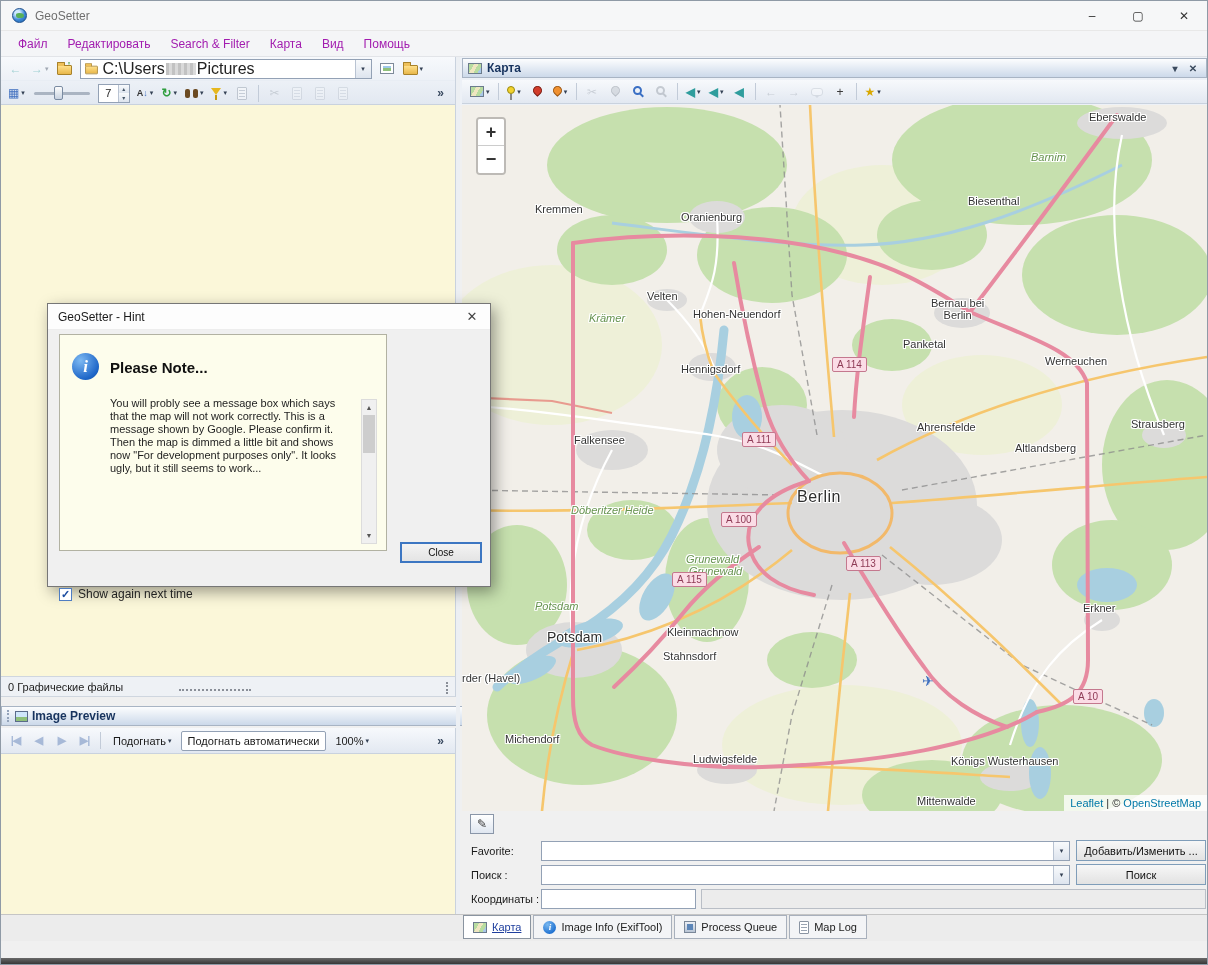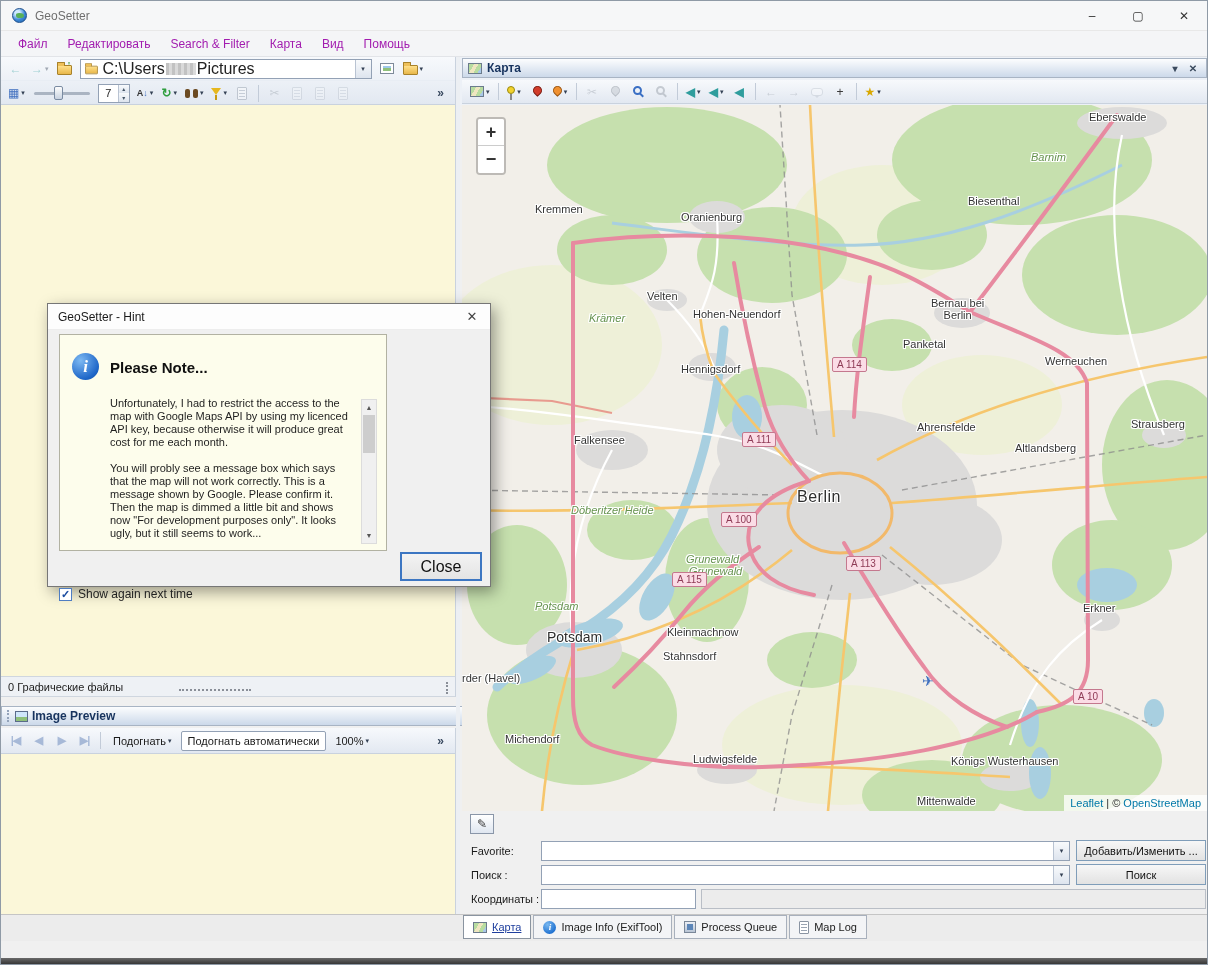--- a/index.html
+++ b/index.html
@@ -605,7 +605,6 @@
           </span>
         <span class="hint-heading">Please Note...</span>
         <div class="hint-text">
-          <div class="para">Unfortunately, I had to restrict the access to the map with Google Maps API by using my licenced API key, because otherwise it will produce great cost for me each month.</div>
           <div class="para">You will probly see a message box which says that the map will not work correctly. This is a message shown by Google. Please confirm it. Then the map is dimmed a little bit and shows now "For development purposes only". It looks ugly, but it still seems to work...</div>
         </div>
         <div class="hint-scrollbar">

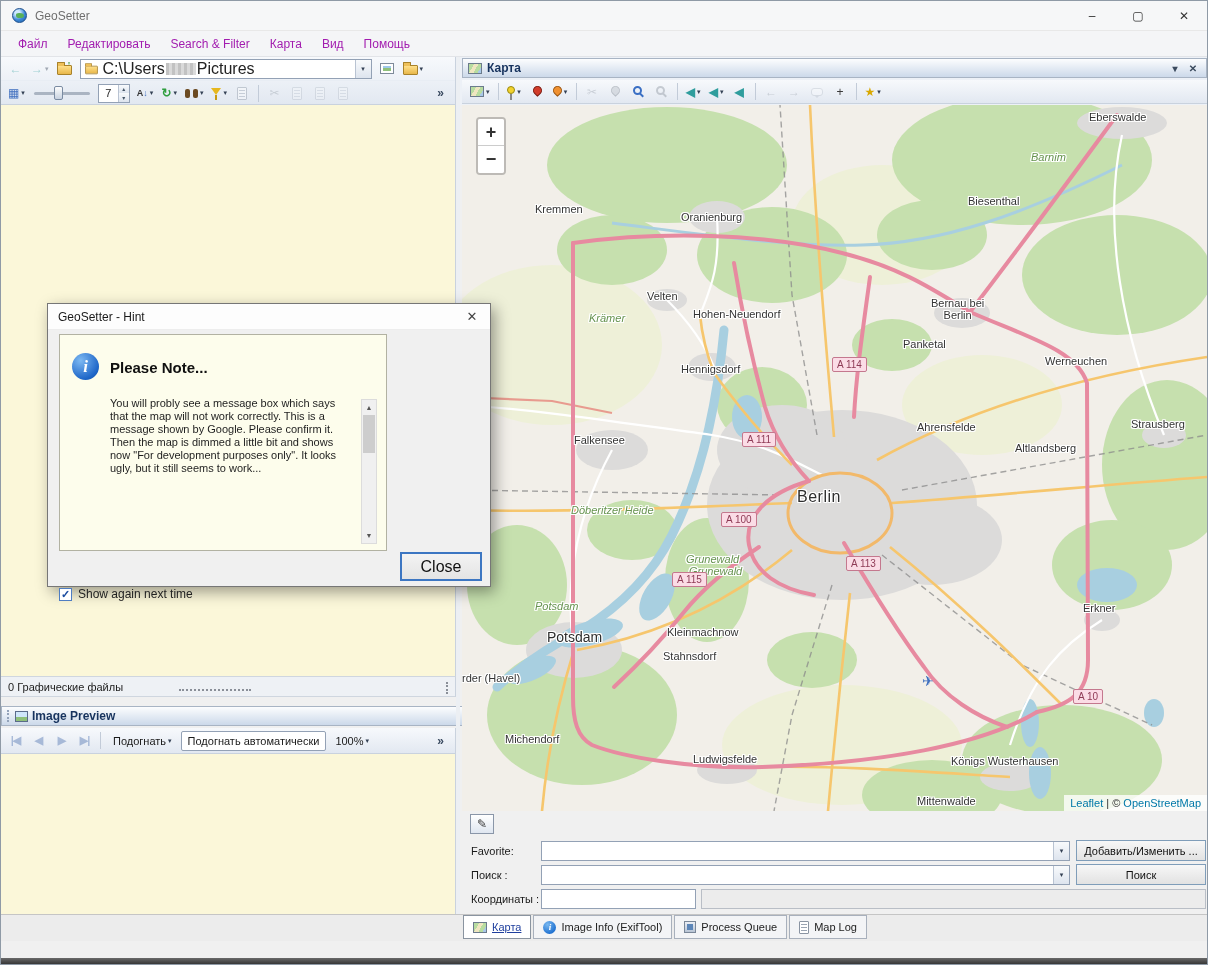--- a/index.html
+++ b/index.html
@@ -162,7 +162,7 @@
   .sb-btn.up{top:0}
   .sb-btn.down{bottom:0}
   .sb-thumb{position:absolute;left:1px;top:15px;width:12px;height:38px;background:#cdcdcd}
-  .dialog-close-btn{position:absolute;left:352px;top:222px;width:82px;height:29px;background:linear-gradient(#f3f3f3,#e4e4e4);border:2px solid #3c76c2;font-size:16px;display:flex;align-items:center;justify-content:center;color:#111}
+  .dialog-close-btn{position:absolute;left:352px;top:212px;width:82px;height:21px;background:linear-gradient(#f3f3f3,#e4e4e4);border:2px solid #3c76c2;font-size:10px;display:flex;align-items:center;justify-content:center;color:#111}
   .dialog-checkbox{position:absolute;left:11px;top:257px;display:flex;align-items:center;gap:6px}
   .cb-box{width:13px;height:13px;background:#fff;border:1px solid #4f7dc2;display:flex;align-items:center;justify-content:center}
   .cb-box .check{font-size:11px;font-weight:bold;color:#1c4da0;line-height:1}

